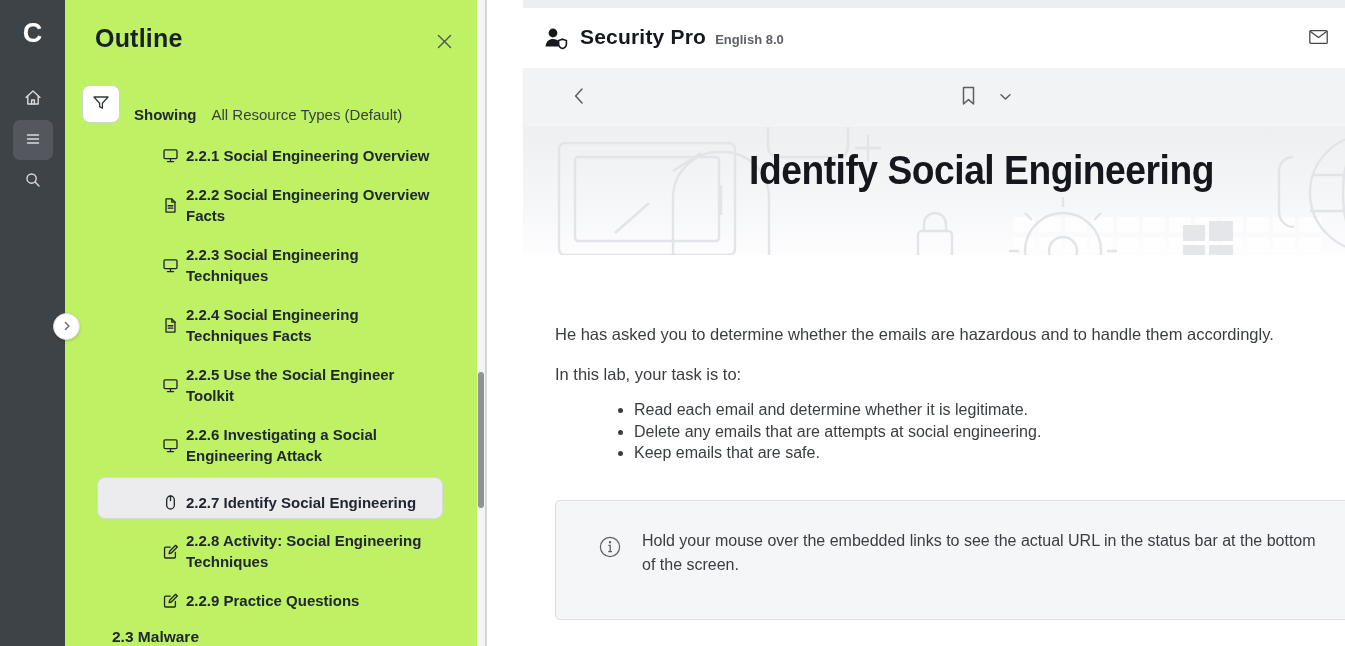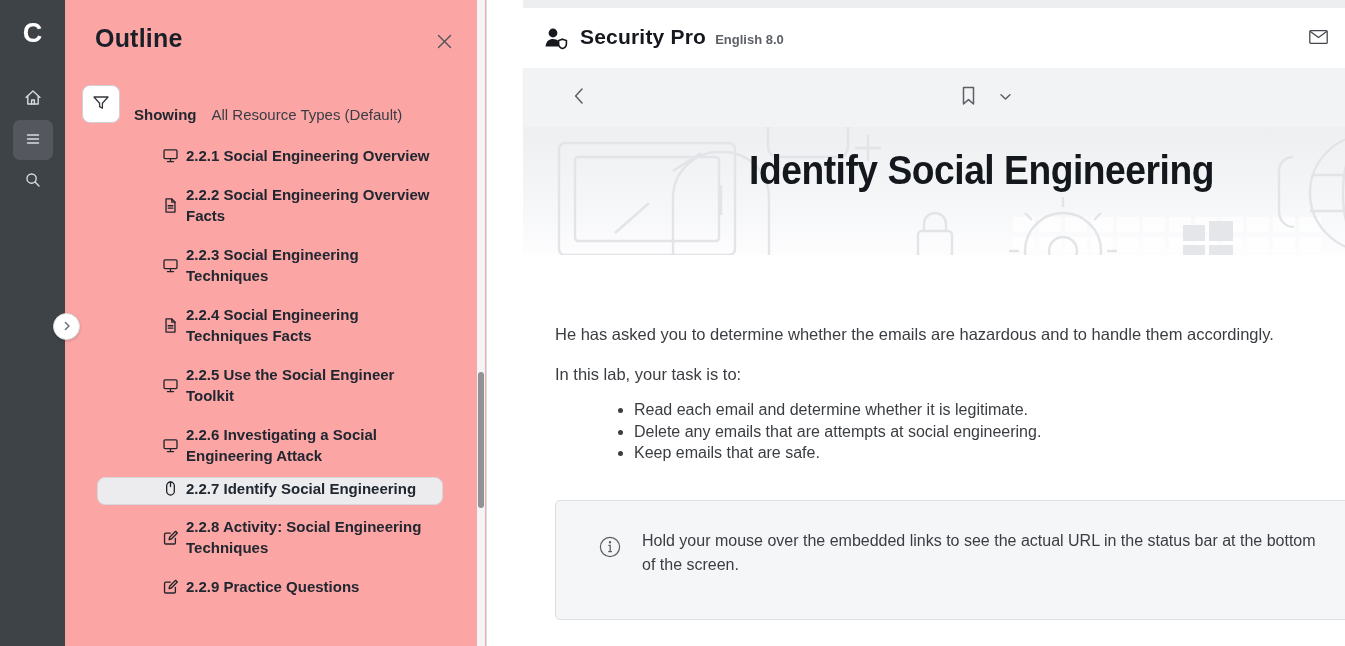--- a/index.html
+++ b/index.html
@@ -17,7 +17,7 @@
   .rail-expand { position:absolute; left:53px; top:313px; width:27px; height:27px; border-radius:50%; background:#fff; border:1px solid #dcdee1; box-shadow:0 1px 3px rgba(0,0,0,.18); z-index:6; display:flex; align-items:center; justify-content:center; cursor:pointer; color:#6a6e73; }
 
   
-  .outline { position:absolute; left:65px; top:0; width:421px; height:100%; background:#fca5a5; z-index:2; }
+  .outline { position:absolute; left:65px; top:0; width:421px; height:100%; background:#bef264; z-index:2; }
   .outline-header { display:flex; align-items:flex-start; justify-content:space-between; padding:24px 26px 0 30px; }
   .outline-title { font-size:25px; font-weight:bold; color:#1b2028; letter-spacing:.2px; }
   .outline-close { background:none; border:none; cursor:pointer; padding:6px; margin-top:2px; color:#4e5257; }

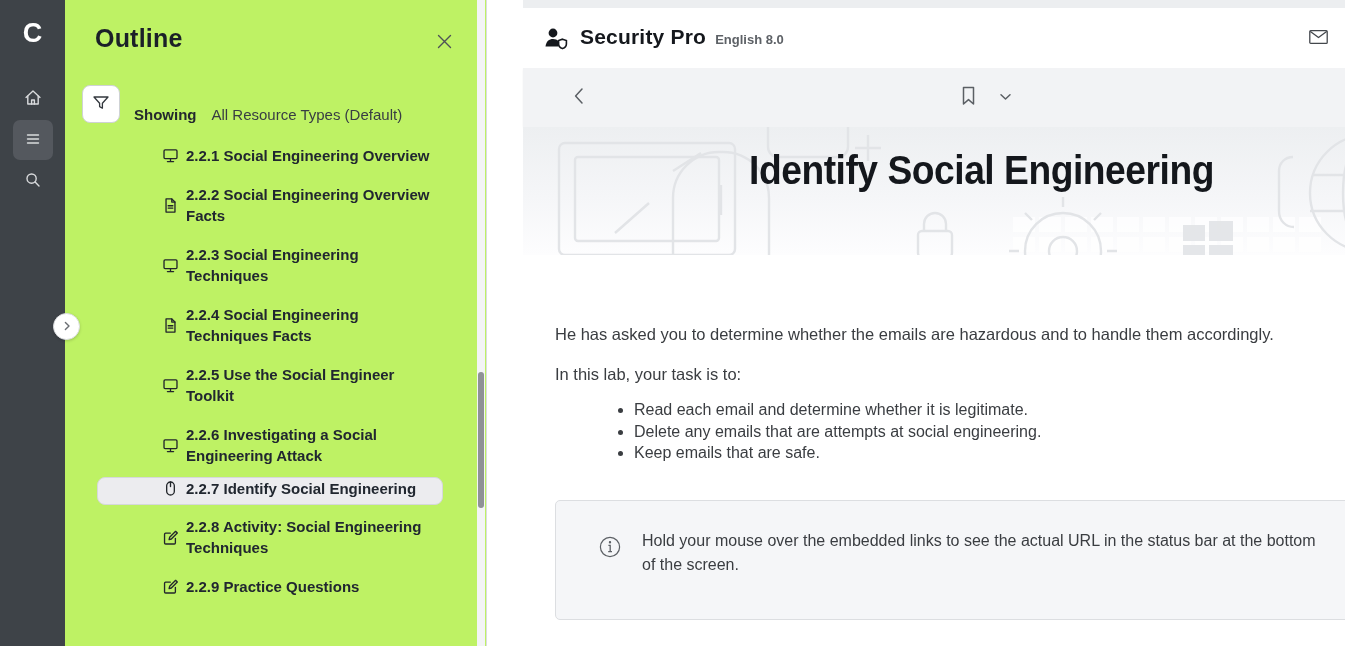--- a/index.html
+++ b/index.html
@@ -30,7 +30,7 @@
 
   .o-list { list-style:none; margin-top:21px; padding:0 43px 0 32px; }
   .o-item { display:flex; align-items:center; padding:0 0 0 63px; margin-bottom:16px; cursor:pointer; border:1px solid transparent; border-radius:8px; }
-  .o-item.selected { background:#ececef; border-color:#d6d8db; padding-top:0; padding-bottom:5px; margin-top:-6px; margin-bottom:10px;text-align:center; }
+  .o-item.selected { background:#ececef; border-color:#d6d8db; padding-top:14px; padding-bottom:5px; margin-top:-6px; margin-bottom:10px;text-align:center; }
   .o-icon { width:18px; height:18px; flex:0 0 18px; margin-right:7px; display:flex; align-items:center; justify-content:center; color:#22262b; }
   .o-icon svg { stroke:currentColor; fill:none; stroke-width:1.25; stroke-linecap:round; stroke-linejoin:round; }
   .o-label { font-size:15px; font-weight:bold; color:#212730; line-height:21px; max-width:250px; }

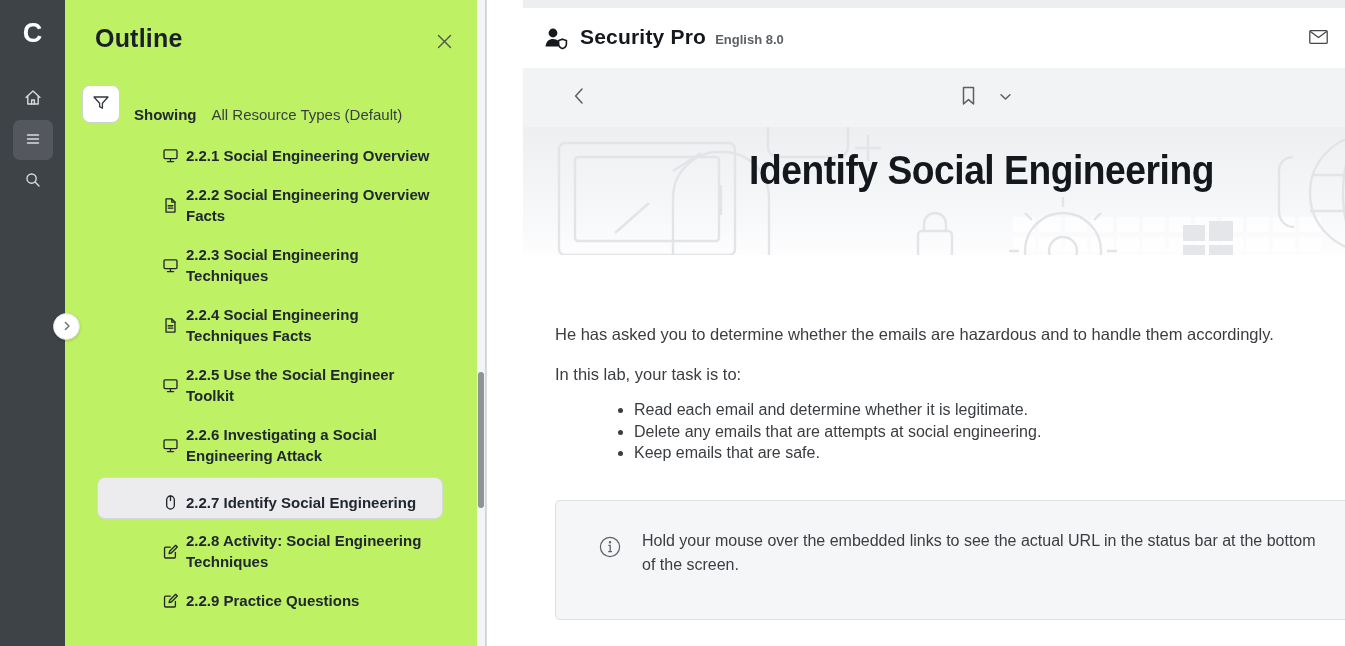--- a/index.html
+++ b/index.html
@@ -213,6 +213,7 @@
           </span>
         <span class="o-label">2.2.9 Practice Questions</span>
       </li>
+      <li class="o-section">2.3 Malware</li>
 
     </ul>
 

